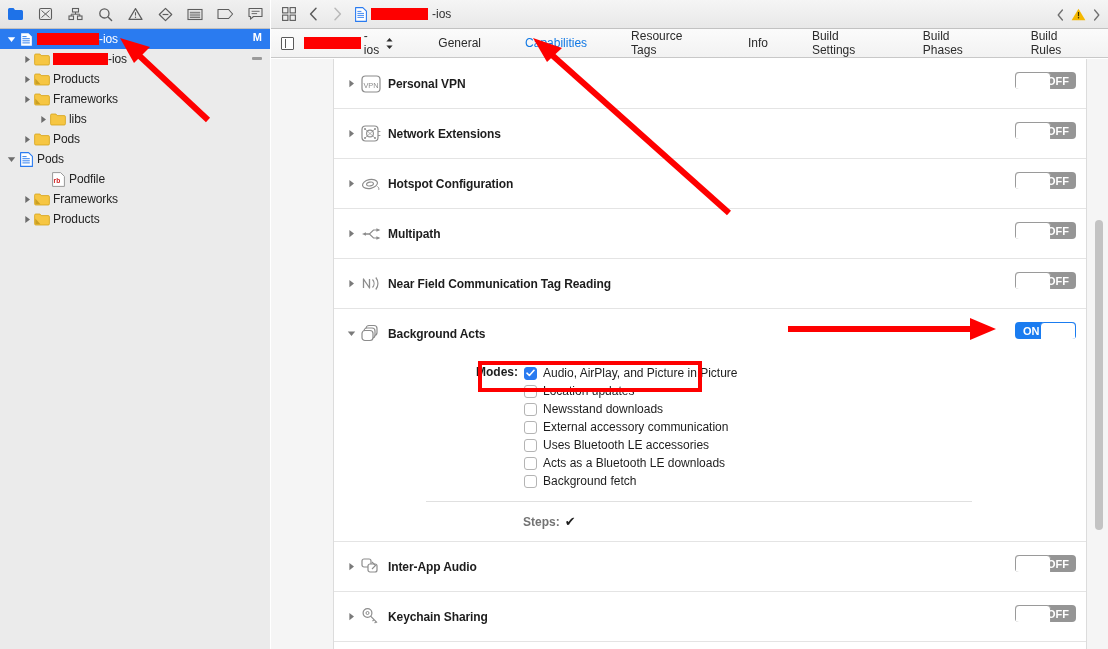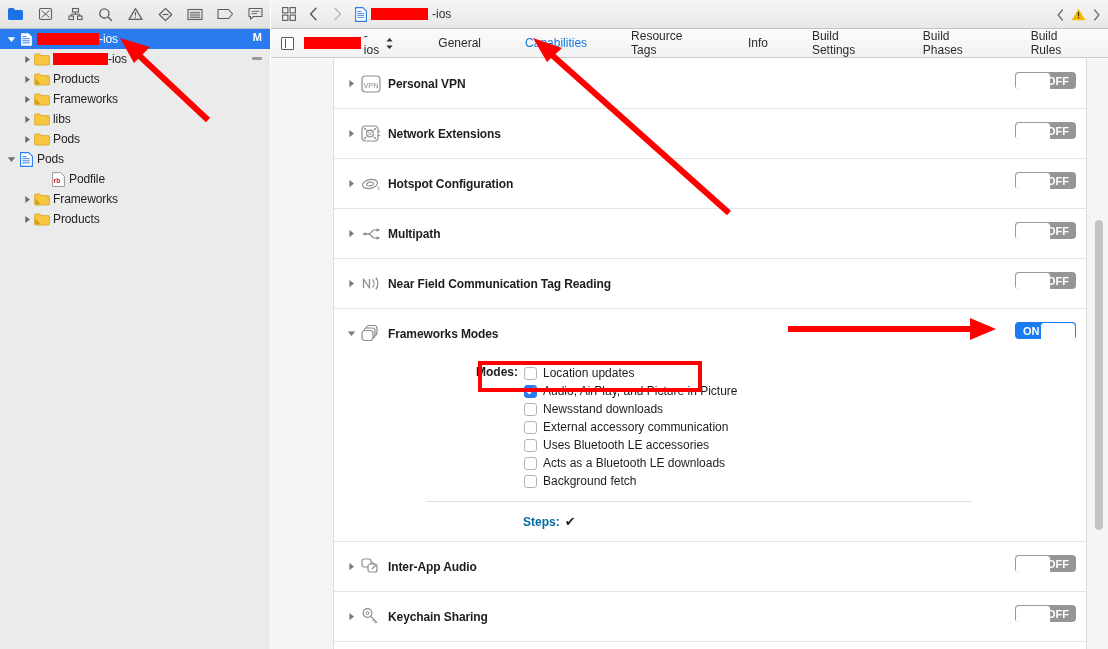--- a/index.html
+++ b/index.html
@@ -317,7 +317,7 @@
           </span>
           <span class="tlabel"><span>Frameworks</span></span>
         </div>
-        <div class="tree-row" style="padding-left: 22px;">
+        <div class="tree-row" style="padding-left: 38px;">
           <span class="tw">
             <svg width="9" height="9" viewBox="0 0 9 9" style="display: block;">
               <path d="M2.3 0.9v7.2L7 4.5z" fill="currentColor"></path>

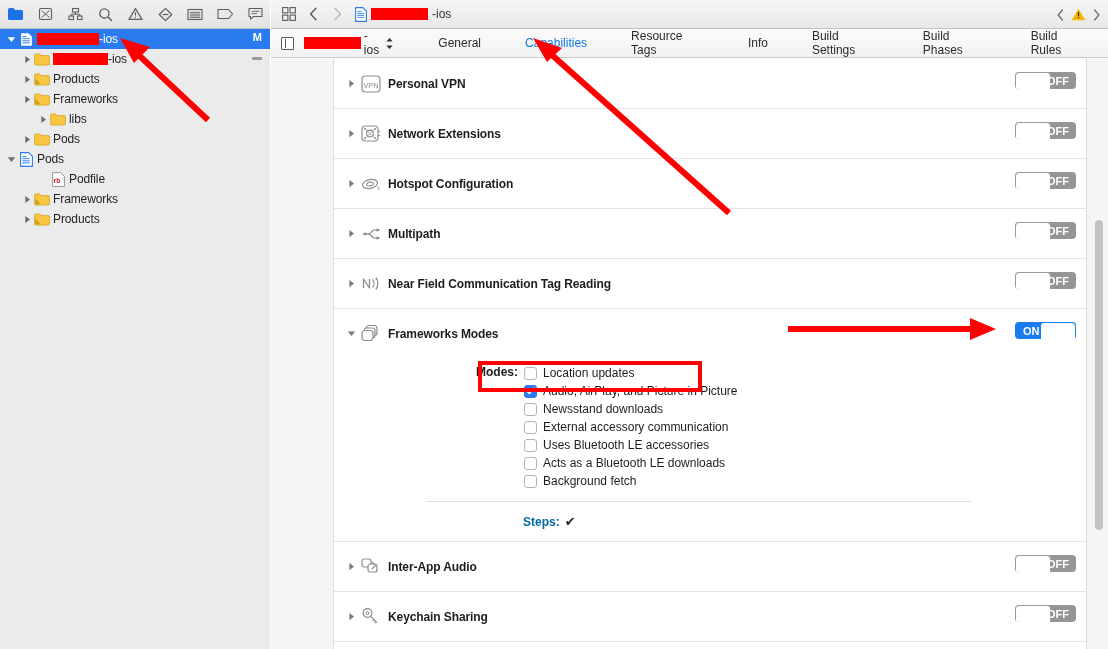--- a/index.html
+++ b/index.html
@@ -600,7 +600,7 @@
                   <rect x="1" y="6.5" width="11" height="10" rx="3" fill="#ffffff" stroke="#8c8c8c" stroke-width="1.2"></rect>
                 </svg>
               </span>
-              <span class="cap-title">Frameworks Modes</span>
+              <span class="cap-title">Background Acts</span>
               <div class="toggle on">
                 <div class="knob"></div>
                 <span class="lbl">ON</span>

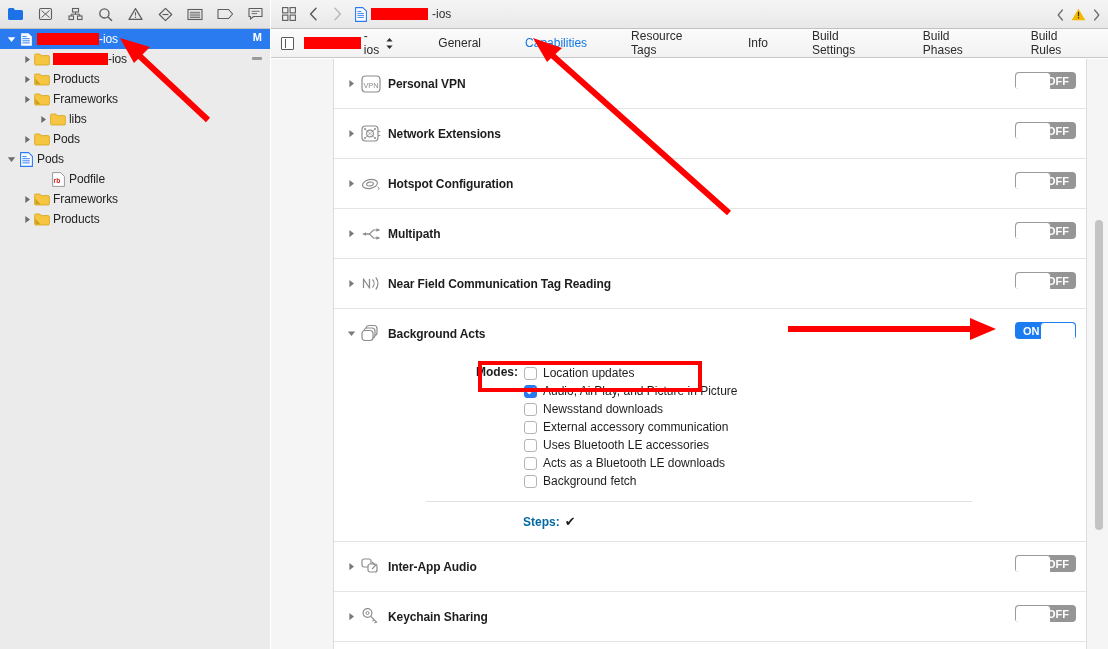--- a/index.html
+++ b/index.html
@@ -611,16 +611,16 @@
                 <span class="modes-label">Modes:</span>
                 <div class="modes-list">
                   <label class="mode-item">
-                    <span class="cbx"></span>
-                    <span>Location updates</span>
-                  </label>
-                  <label class="mode-item">
                     <span class="cbx checked">
                       <svg width="9" height="8" viewBox="0 0 9 8" style="display: block;">
                         <path d="M1 4.2 3.4 6.5 8 1.3" fill="none" stroke="#ffffff" stroke-width="1.6" stroke-linecap="round" stroke-linejoin="round"></path>
                       </svg>
                     </span>
                     <span>Audio, AirPlay, and Picture in Picture</span>
+                  </label>
+                  <label class="mode-item">
+                    <span class="cbx"></span>
+                    <span>Location updates</span>
                   </label>
                   <label class="mode-item">
                     <span class="cbx"></span>

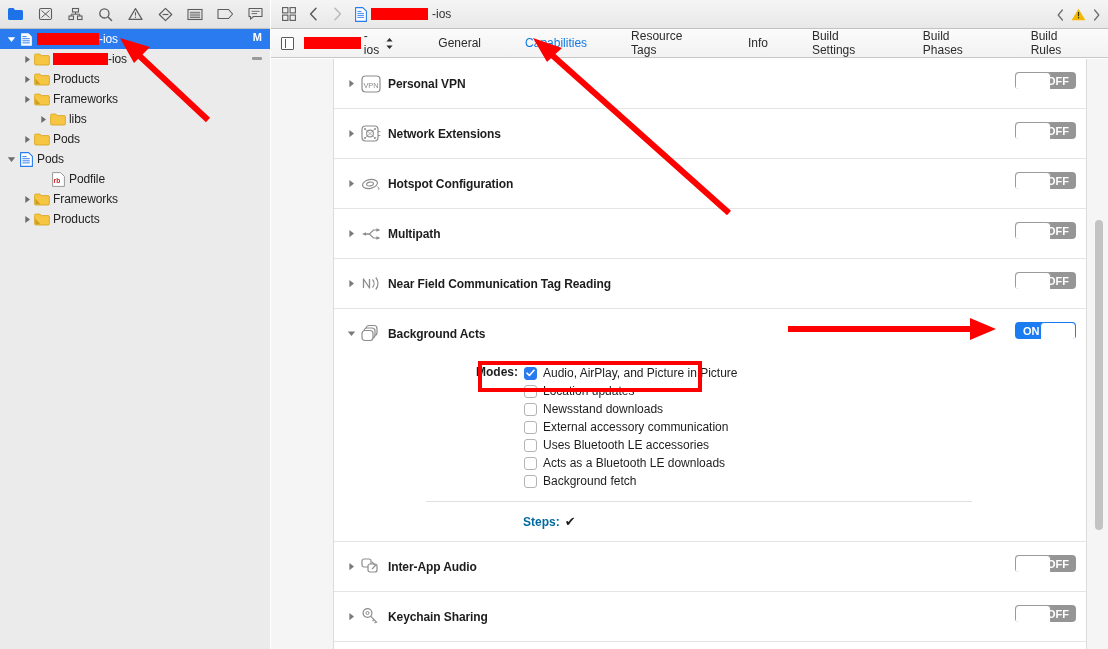--- a/index.html
+++ b/index.html
@@ -173,7 +173,7 @@
     height: 1px; background: #e0e0e0; margin: 11px 0 0 82px; width: 546px;
   }
   .steps-row { display: flex; align-items: center; padding-left: 179px; padding-top: 12px; font-size: 12px; }
-  .steps-label { font-weight: bold; color: #0369a1; margin-right: 5px; }
+  .steps-label { font-weight: bold; color: #737373; margin-right: 5px; }
   .steps-check { color: #1d1d1d; font-size: 13px; margin-right: 5px; }
   .steps-text { color: #6d6d6d; }
 

